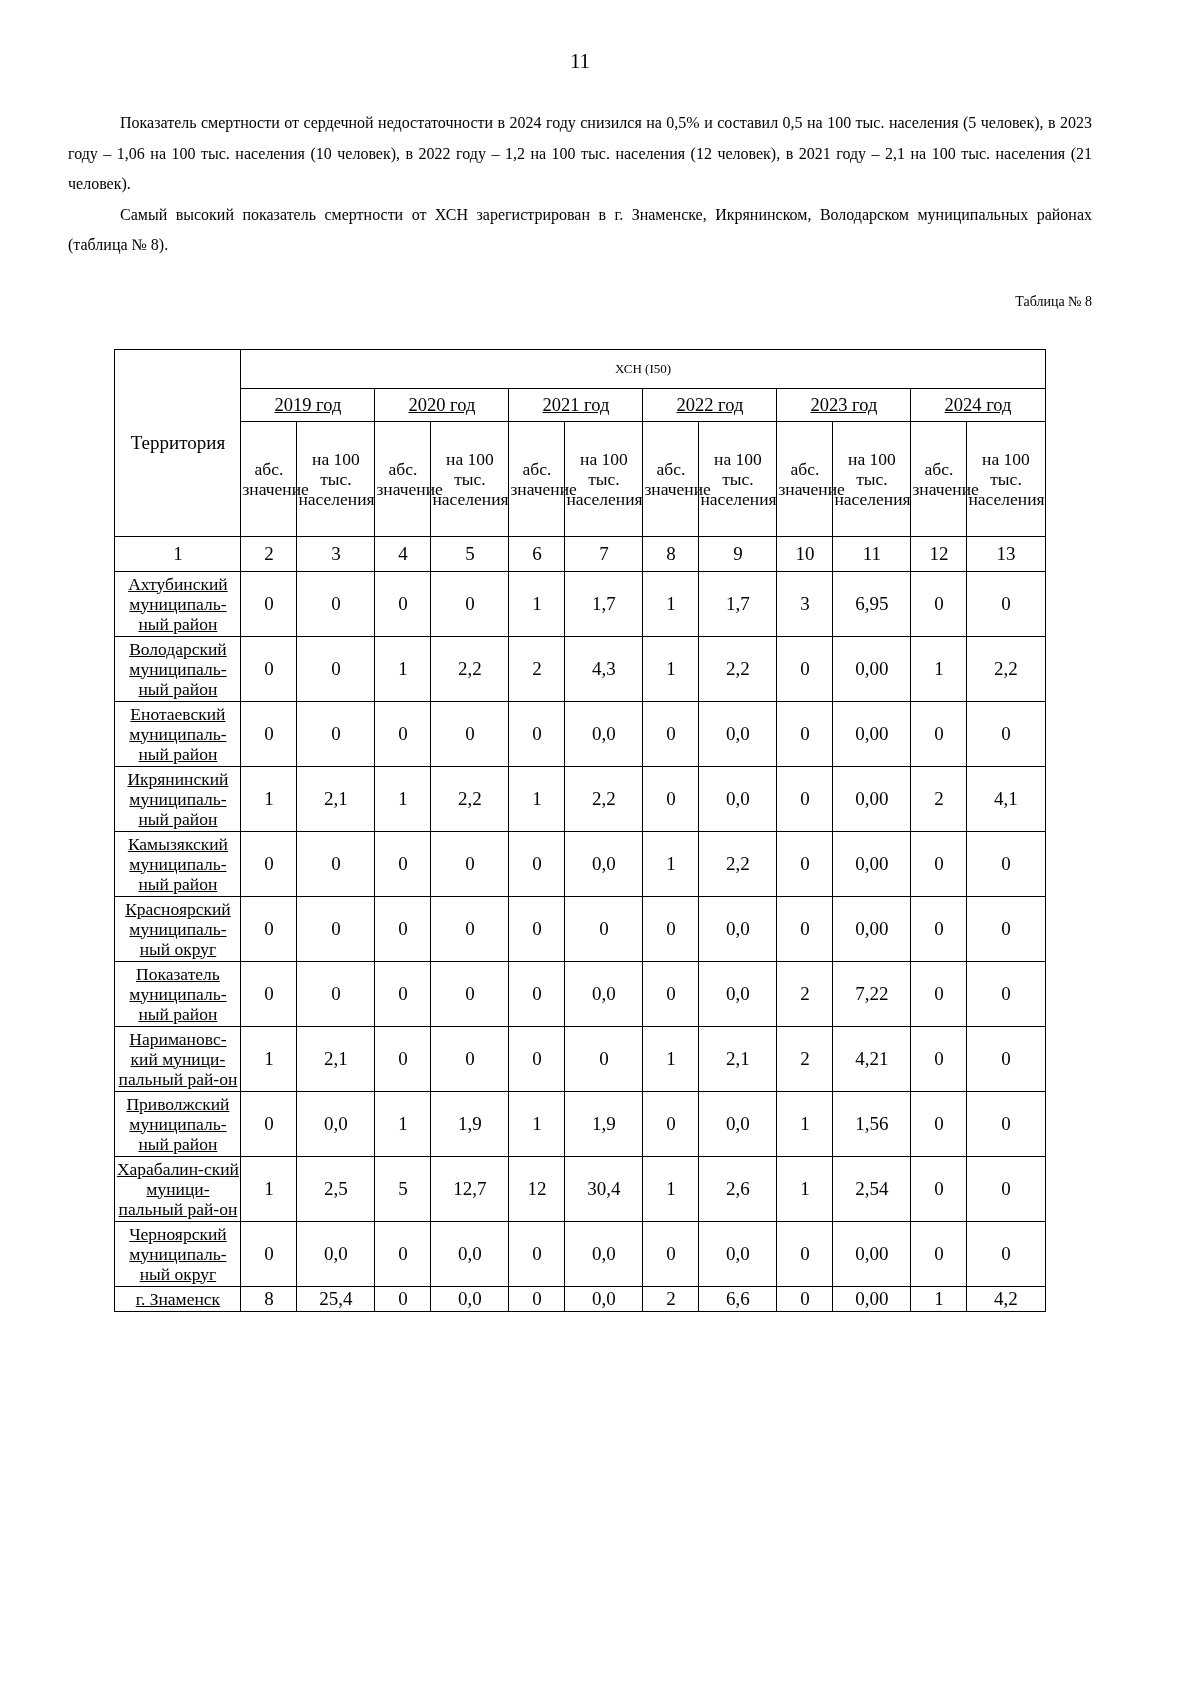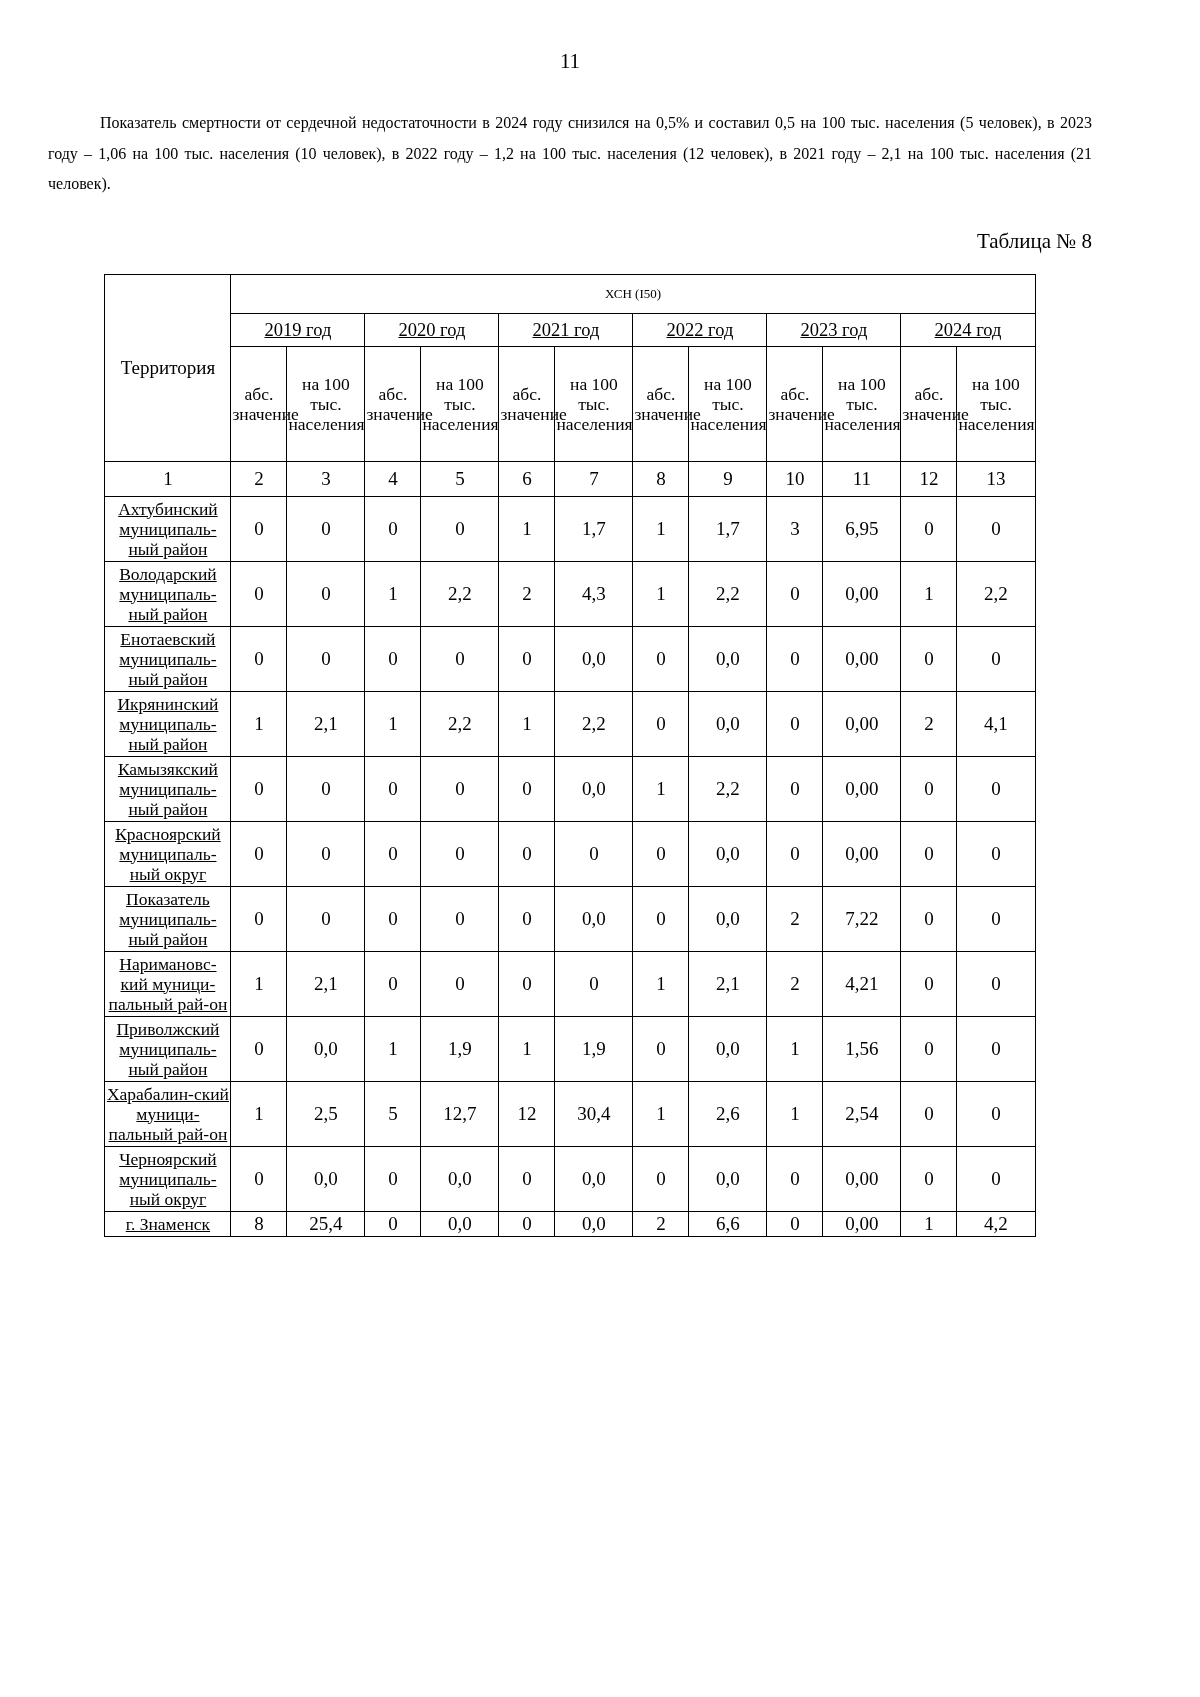--- a/index.html
+++ b/index.html
@@ -19,7 +19,7 @@
     width: 1200px;
     min-height: 1697px;
     box-sizing: border-box;
-    padding: 48px 108px 40px 48px;
+    padding: 48px 108px 40px 68px;
   }
   .page-number {
     text-align: center;

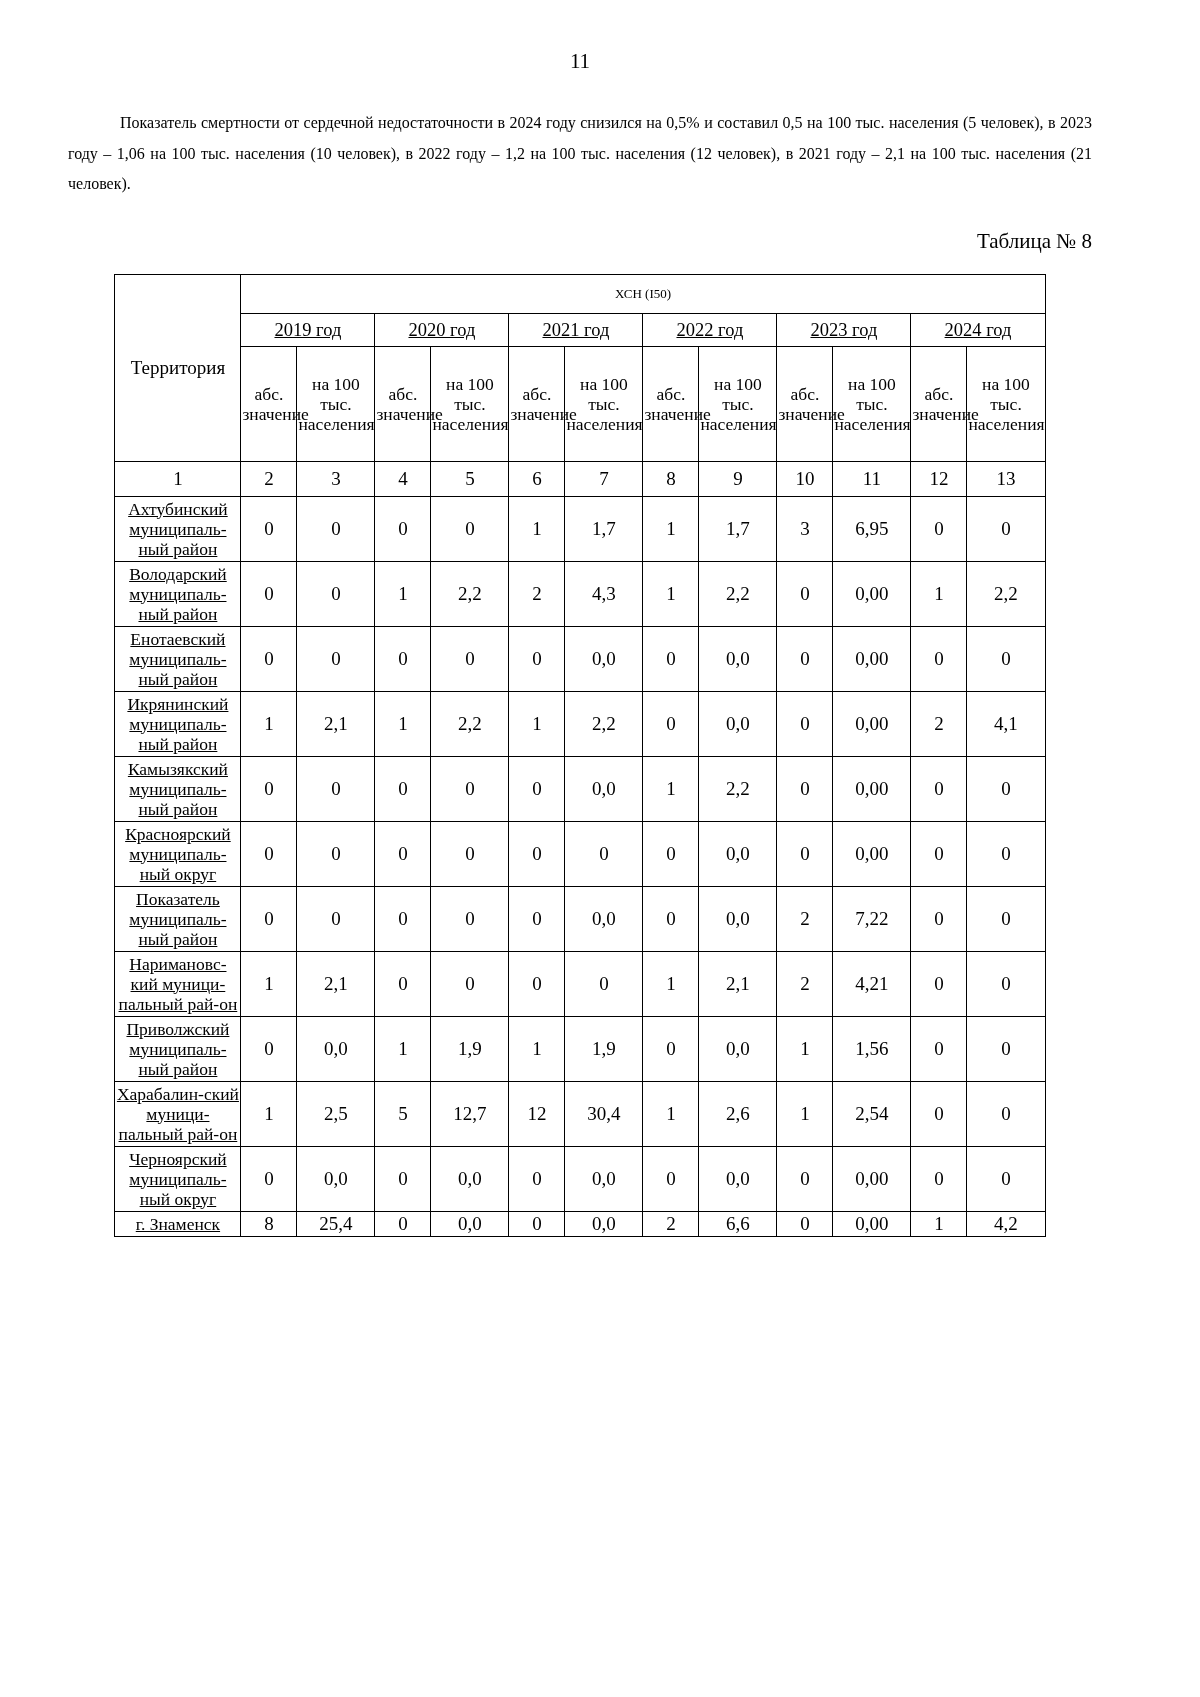--- a/index.html
+++ b/index.html
@@ -105,6 +105,7 @@
   <div class="page-number">11</div>
 
   <p class="para">Показатель смертности от сердечной недостаточности в 2024 году снизился на 0,5% и составил 0,5 на 100 тыс. населения (5 человек), в 2023 году – 1,06 на 100 тыс. населения (10 человек), в 2022 году – 1,2 на 100 тыс. населения (12 человек), в 2021 году – 2,1 на 100 тыс. населения (21 человек).</p>
+  <p class="para">Самый высокий показатель смертности от ХСН зарегистрирован в г. Знаменске, Икрянинском, Володарском муниципальных районах (таблица № 8).</p>
 
   <div class="table-caption">Таблица № 8</div>
 

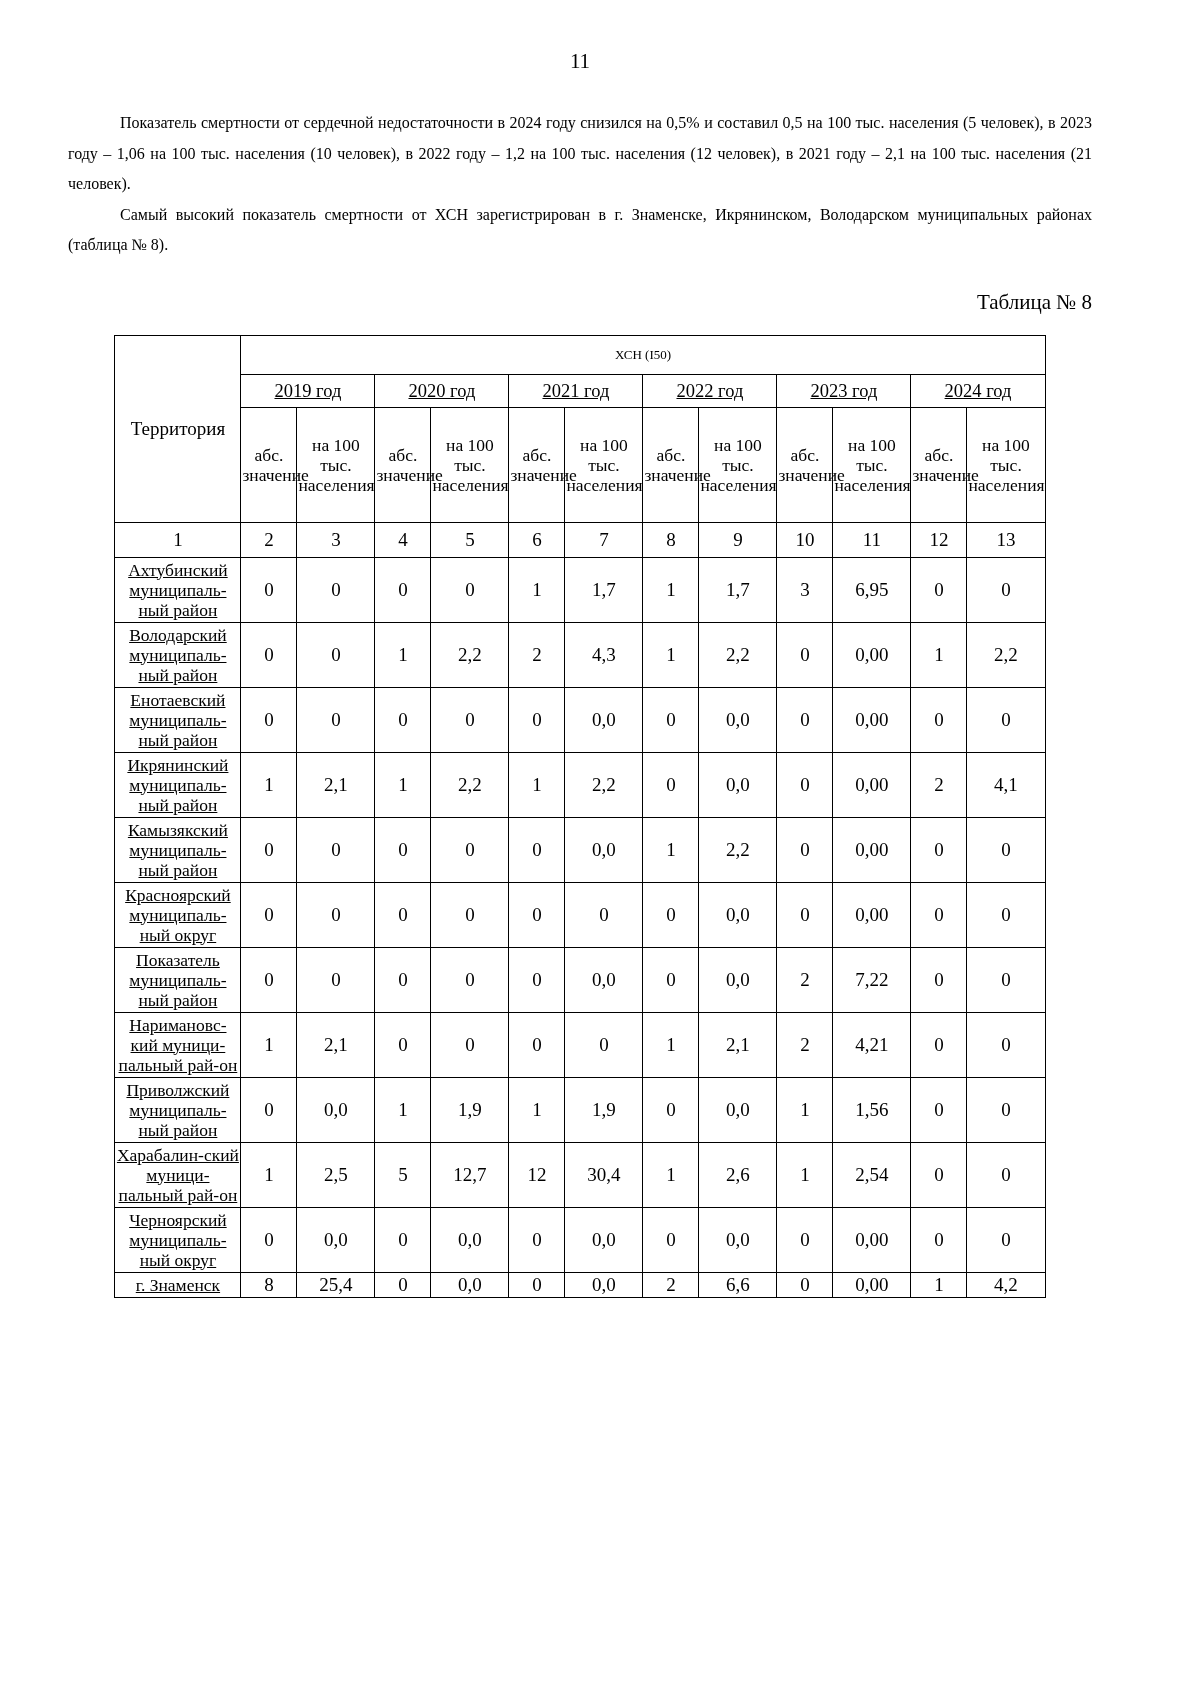--- a/index.html
+++ b/index.html
@@ -41,9 +41,9 @@
   }
   .table-caption {
     text-align: right;
-    font-size: 21px;
+    font-size: 14px;
     line-height: 30px;
-    margin: 26px 0 18px 0;
+    margin: 26px 0 32px 0;
   }
   table.main-table {
     border-collapse: collapse;

